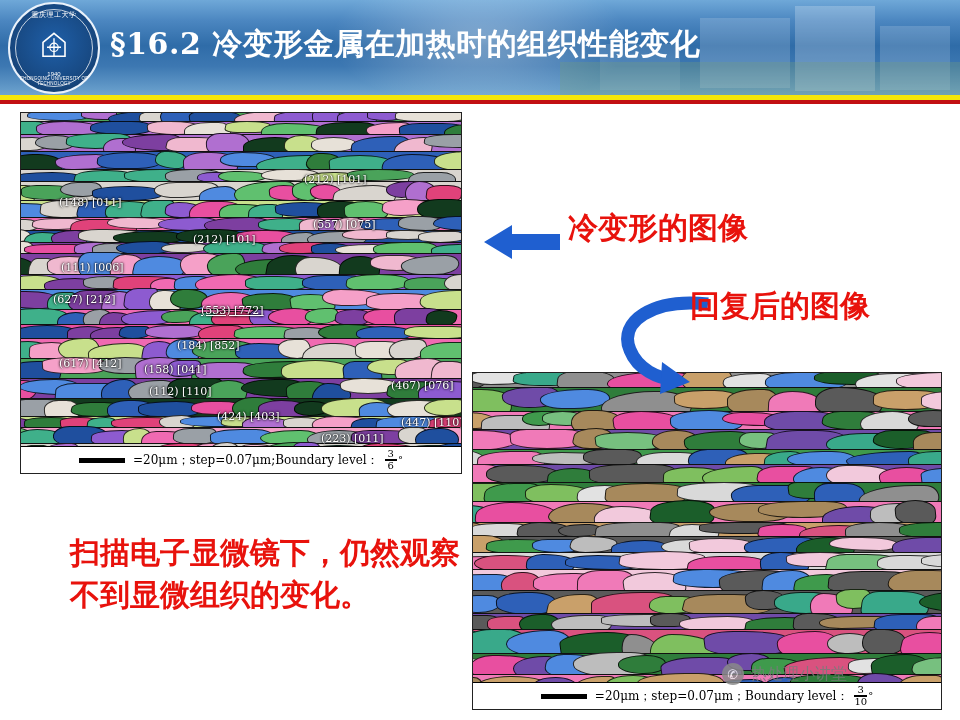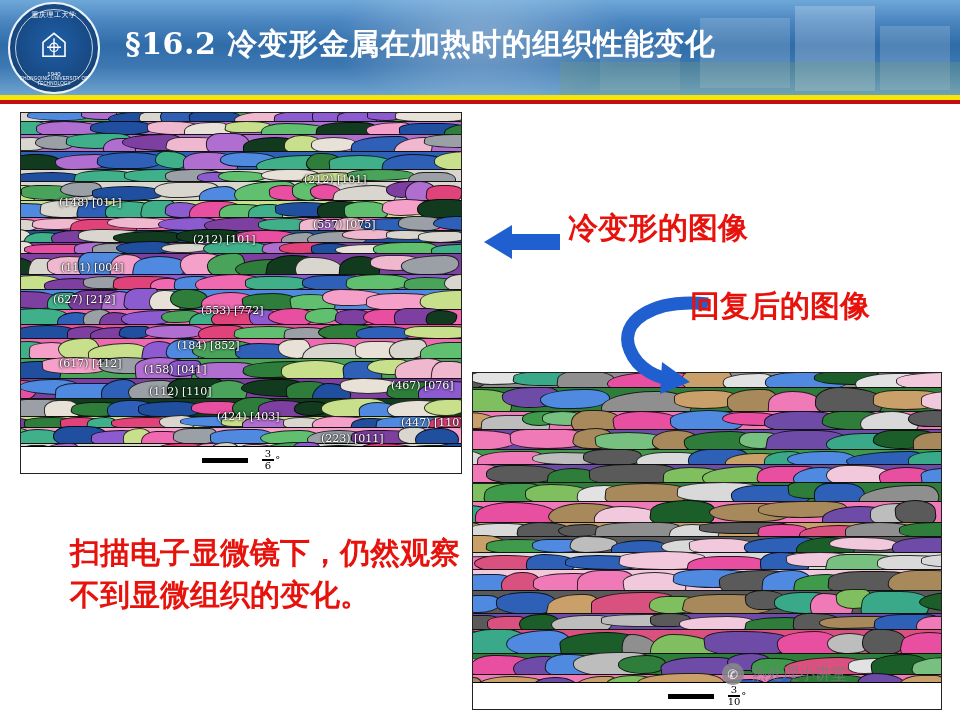--- a/index.html
+++ b/index.html
@@ -45,7 +45,6 @@
     font-family:"DejaVu Serif","Liberation Serif",serif;
     font-size:30px;font-weight:bold;color:#ffffff;white-space:nowrap;
     letter-spacing:.5px;
-    margin-left:15px;
   }
   #rule-yellow{position:absolute;left:0;top:95px;width:960px;height:5px;background:#f5e60a;}
   #rule-red{position:absolute;left:0;top:100px;width:960px;height:4px;background:#c20f12;}

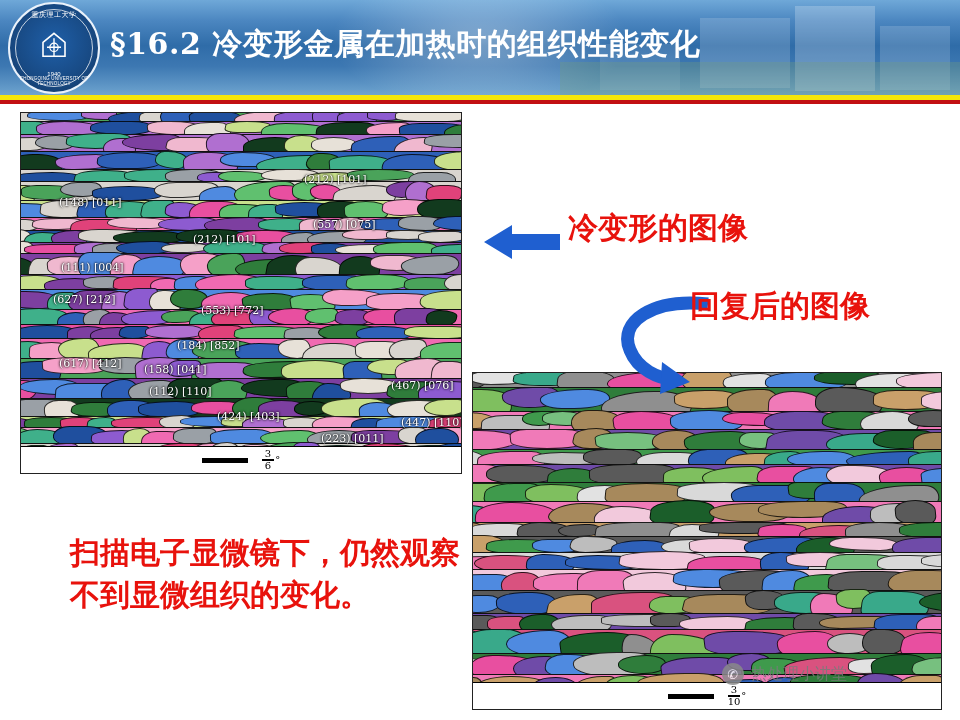--- a/index.html
+++ b/index.html
@@ -462,7 +462,7 @@
   <div class="label" style="left:38px;top:83px;">(148) [011]</div>
   <div class="label" style="left:292px;top:105px;">(557) [075]</div>
   <div class="label" style="left:172px;top:120px;">(212) [101]</div>
-  <div class="label" style="left:40px;top:148px;">(111) [004]</div>
+  <div class="label" style="left:40px;top:148px;">(111) [006]</div>
   <div class="label" style="left:32px;top:180px;">(627) [212]</div>
   <div class="label" style="left:180px;top:191px;">(553) [772]</div>
   <div class="label" style="left:156px;top:226px;">(184) [852]</div>

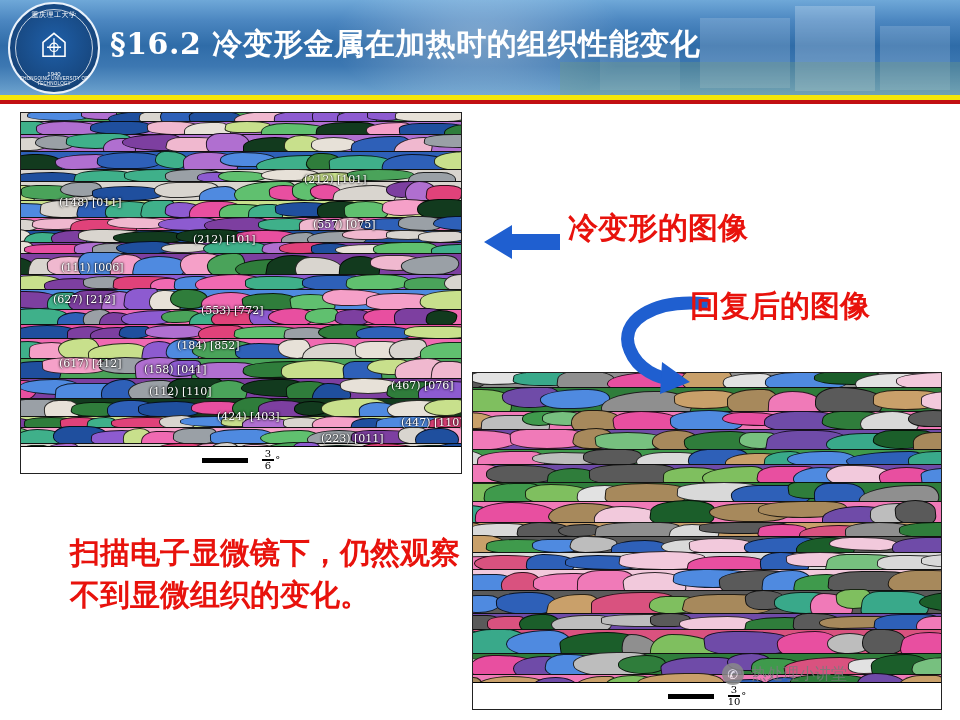--- a/index.html
+++ b/index.html
@@ -464,7 +464,7 @@
   <div class="label" style="left:172px;top:120px;">(212) [101]</div>
   <div class="label" style="left:40px;top:148px;">(111) [006]</div>
   <div class="label" style="left:32px;top:180px;">(627) [212]</div>
-  <div class="label" style="left:180px;top:191px;">(553) [772]</div>
+  <div class="label" style="left:180px;top:191px;text-decoration:underline;">(553) [772]</div>
   <div class="label" style="left:156px;top:226px;">(184) [852]</div>
   <div class="label" style="left:38px;top:244px;">(617) [412]</div>
   <div class="label" style="left:123px;top:250px;">(158) [041]</div>

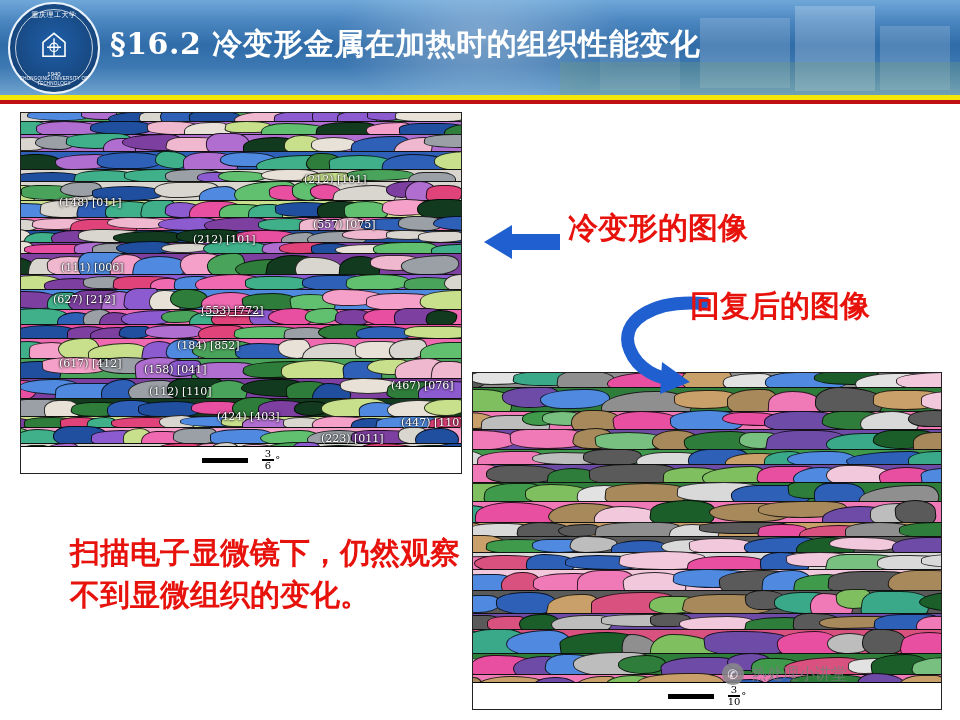--- a/index.html
+++ b/index.html
@@ -476,6 +476,7 @@
 
   <div class="scalebar">
     <span class="seg"></span>
+    <span>=20μm；step=0.07μm;Boundary level：</span>
     <span class="deg">
       <b>3</b>
       <span>6</span>

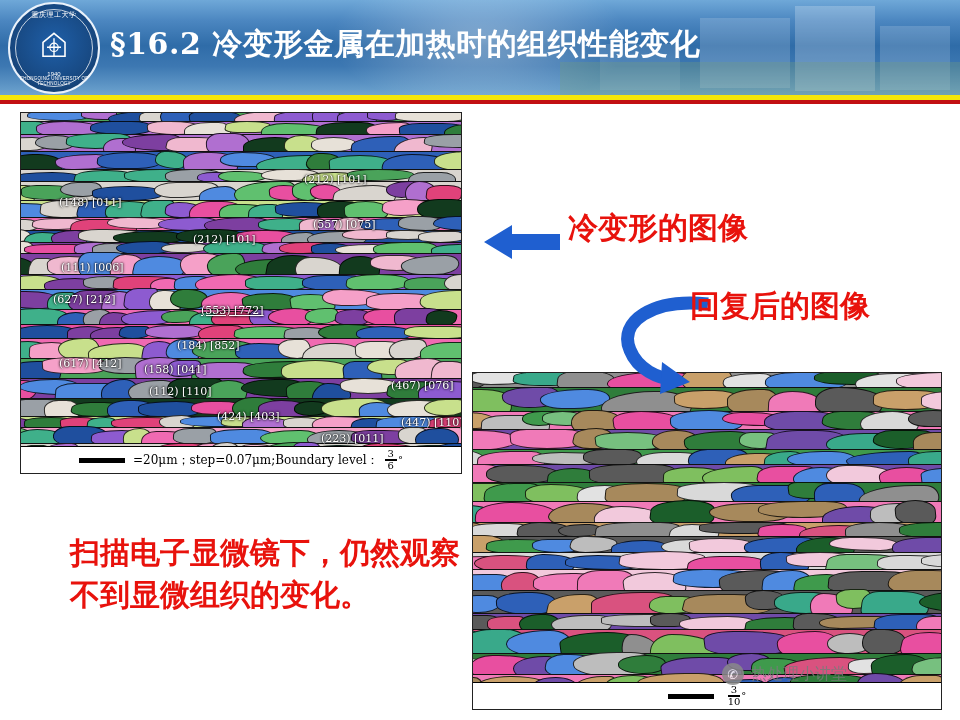--- a/index.html
+++ b/index.html
@@ -714,6 +714,7 @@
     </div>
   <div class="scalebar">
     <span class="seg"></span>
+    <span>=20μm；step=0.07μm；Boundary level：</span>
     <span class="deg">
       <b>3</b>
       <span>10</span>

